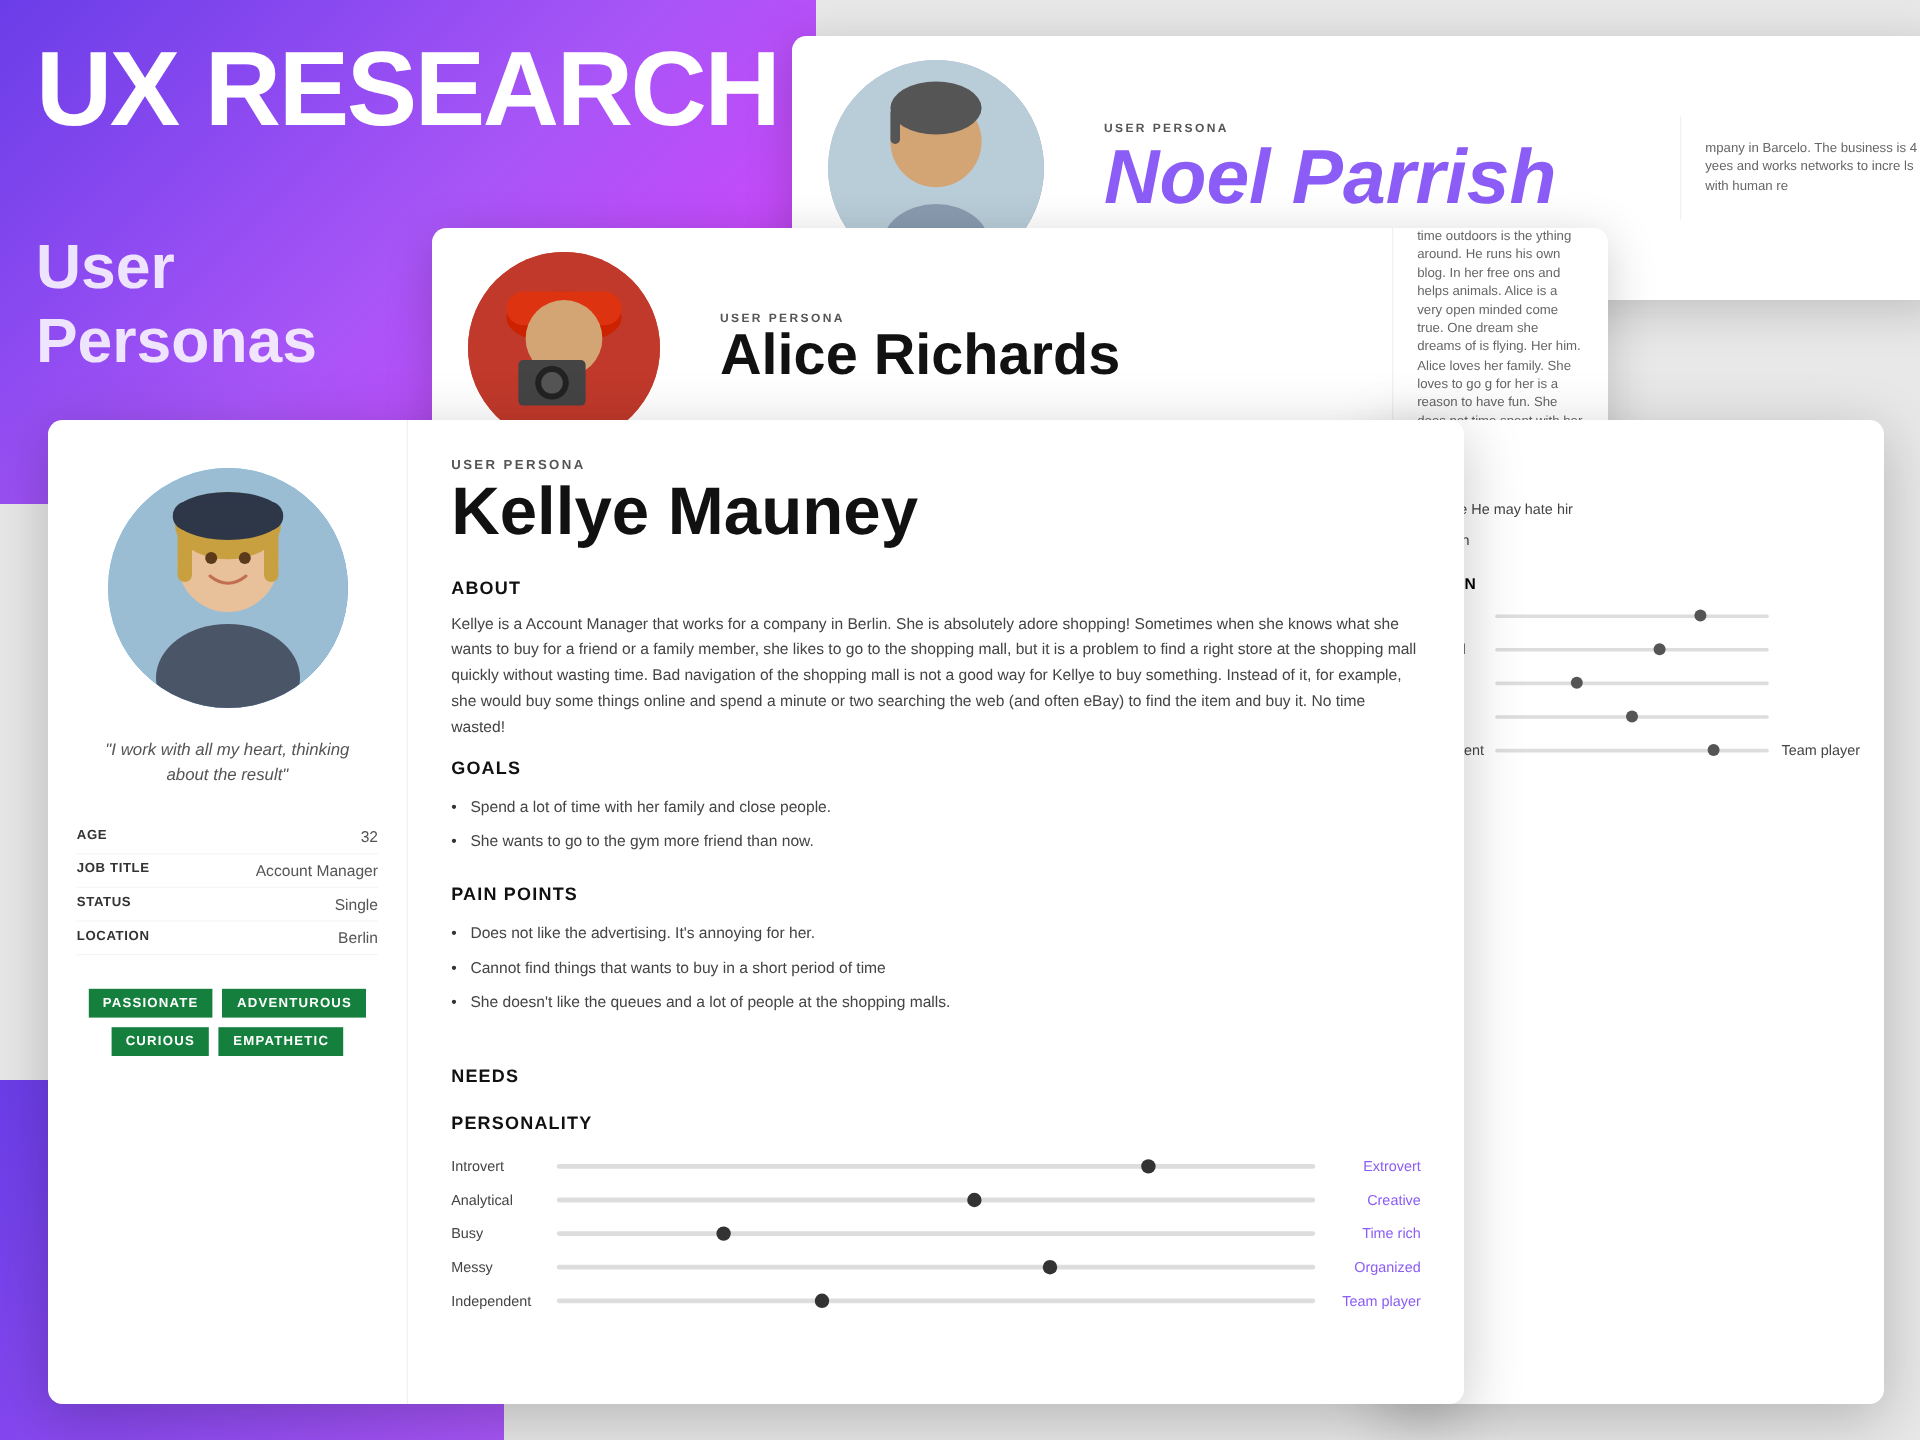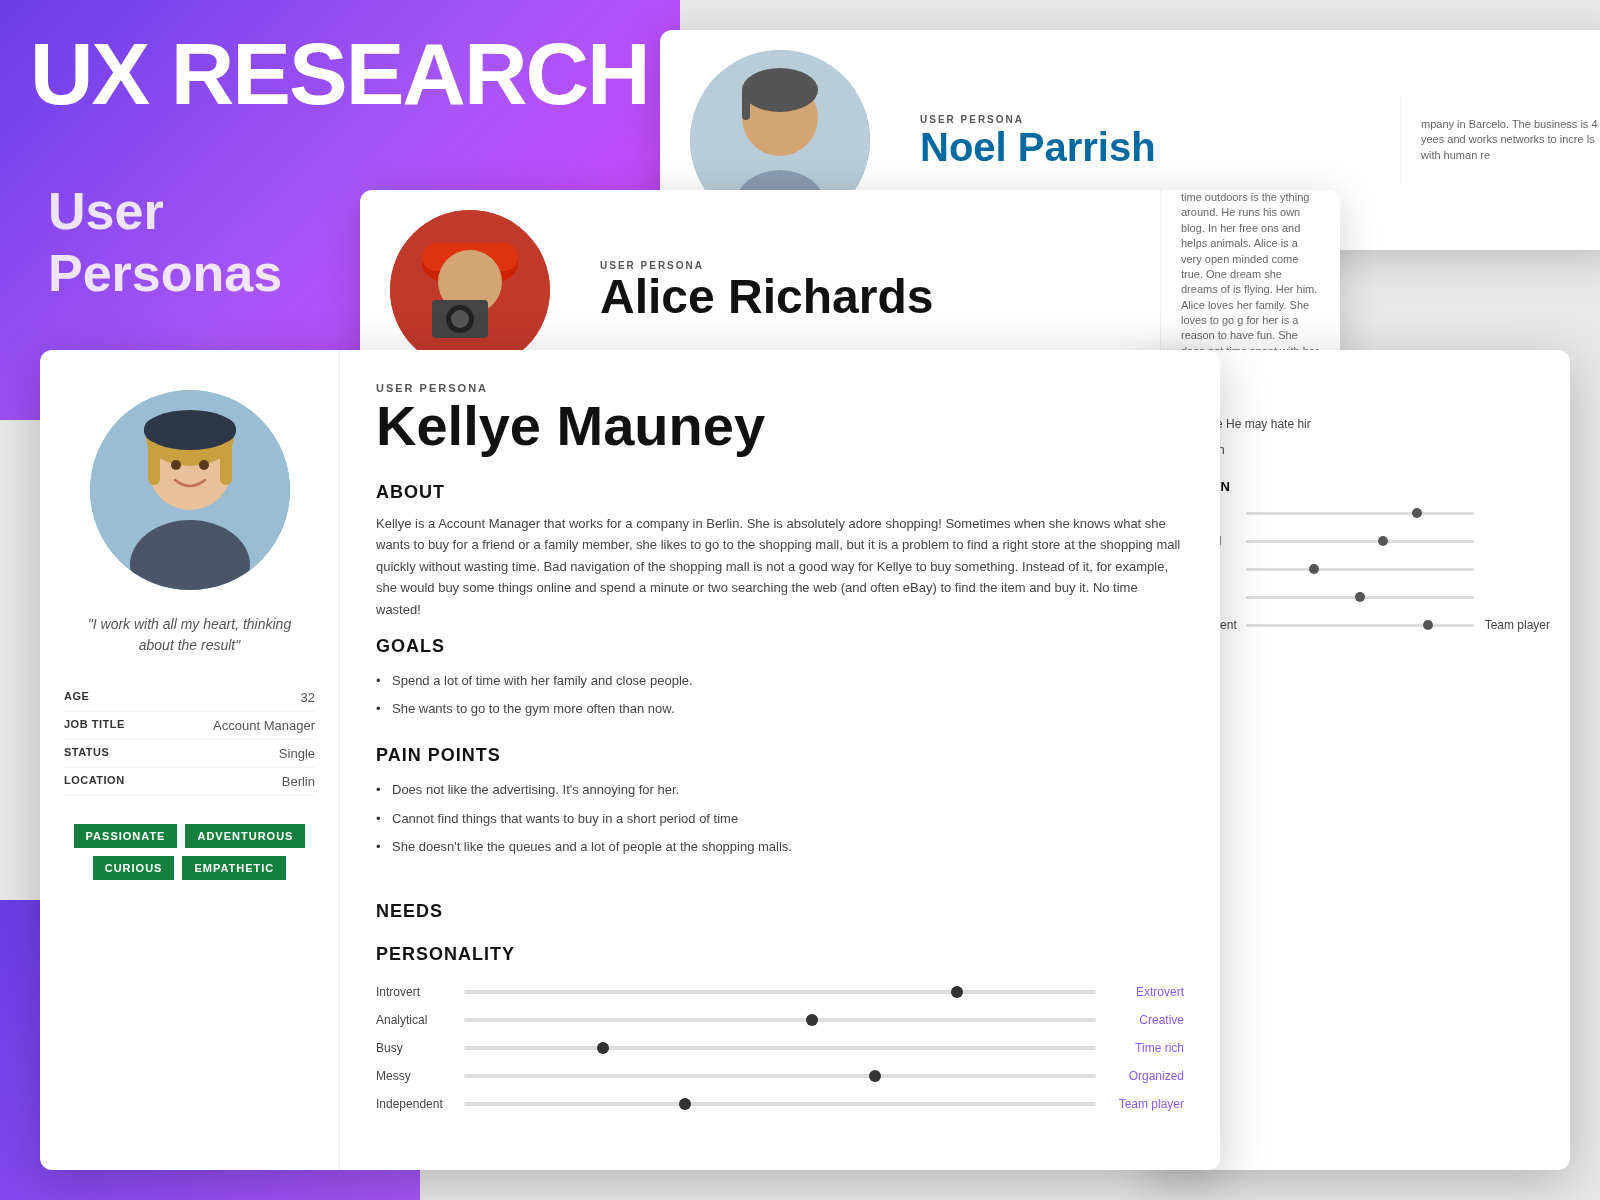--- a/index.html
+++ b/index.html
@@ -393,10 +393,11 @@
     }
 
     .noel-name {
-      font-size: 40px;
+      font-size: 64px;
       font-weight: 900;
-      color: #0369a1;
+      color: #8b5cf6;
       line-height: 1;
+      font-style: italic;
     }
 
     

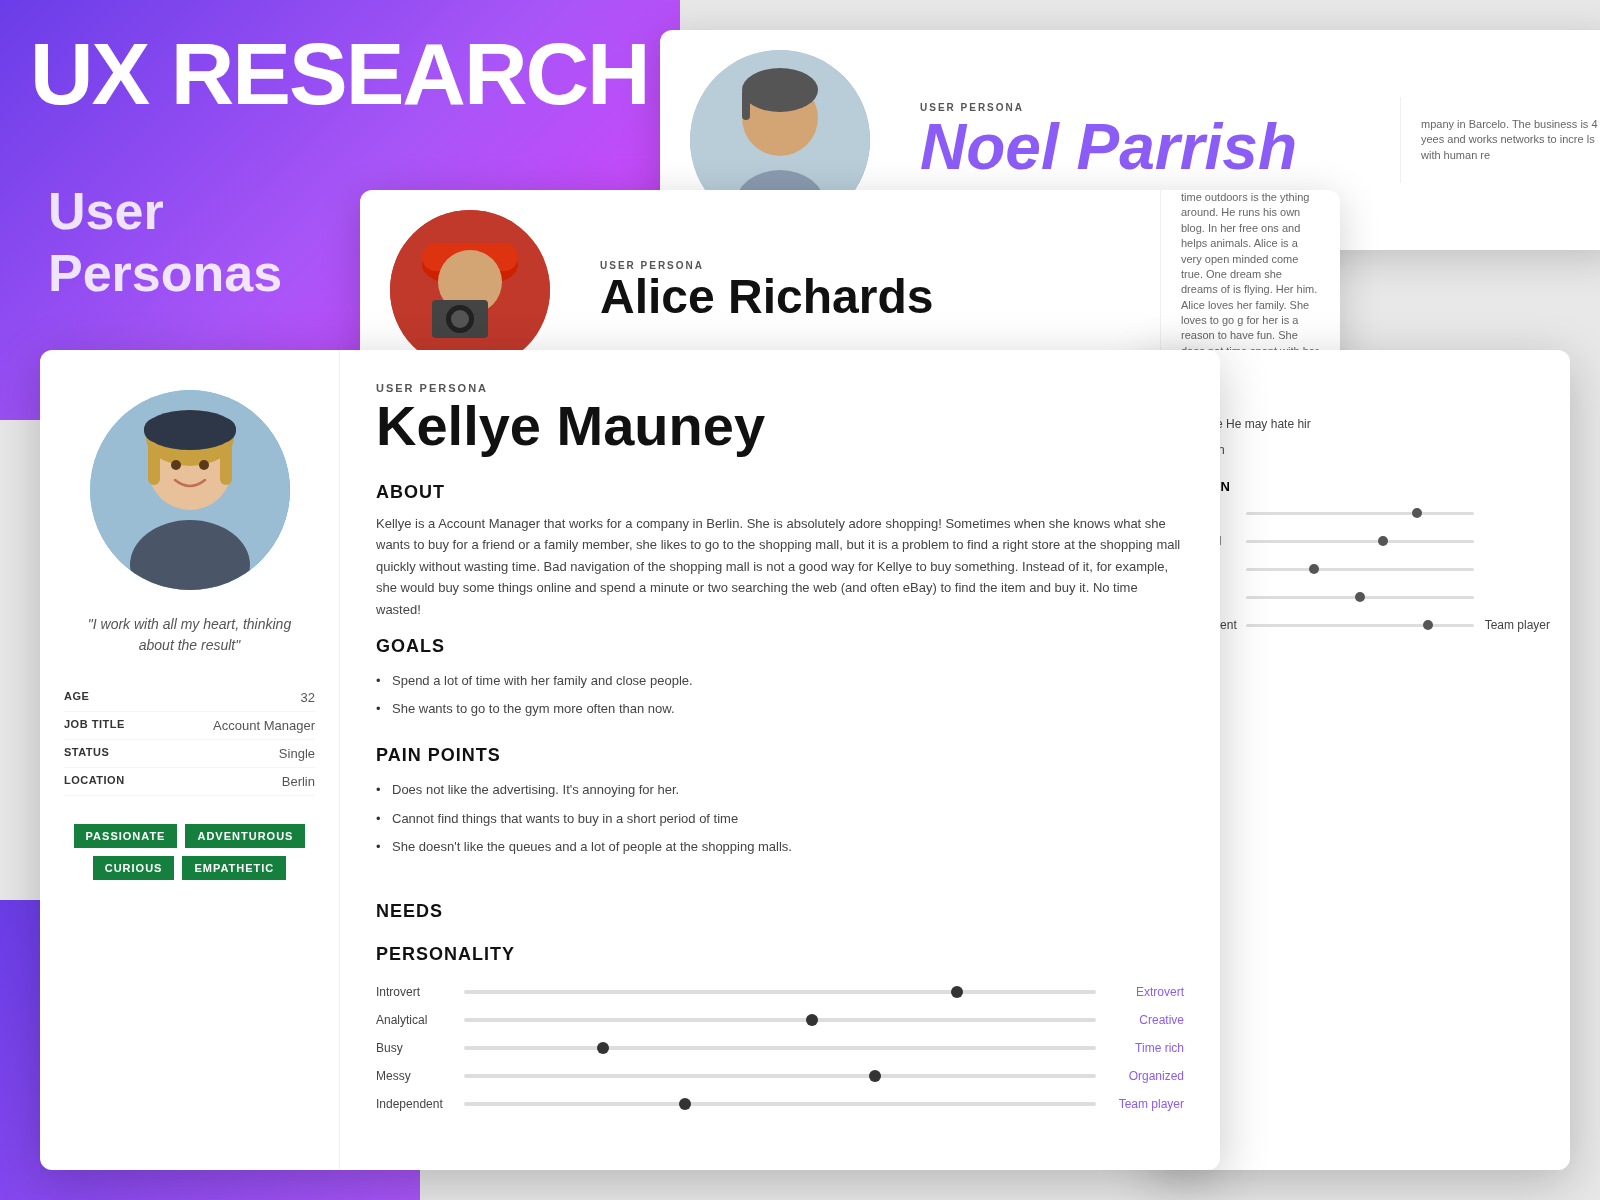--- a/index.html
+++ b/index.html
@@ -47,14 +47,13 @@
 
     .hero-subtitle {
       position: absolute;
-      top: 180px;
+      top: 192px;
       left: 30px;
       z-index: 10;
       color: rgba(255,255,255,0.85);
       font-size: 52px;
       font-weight: 700;
       line-height: 1.2;
-      margin-left: 18px;
     }
 
     

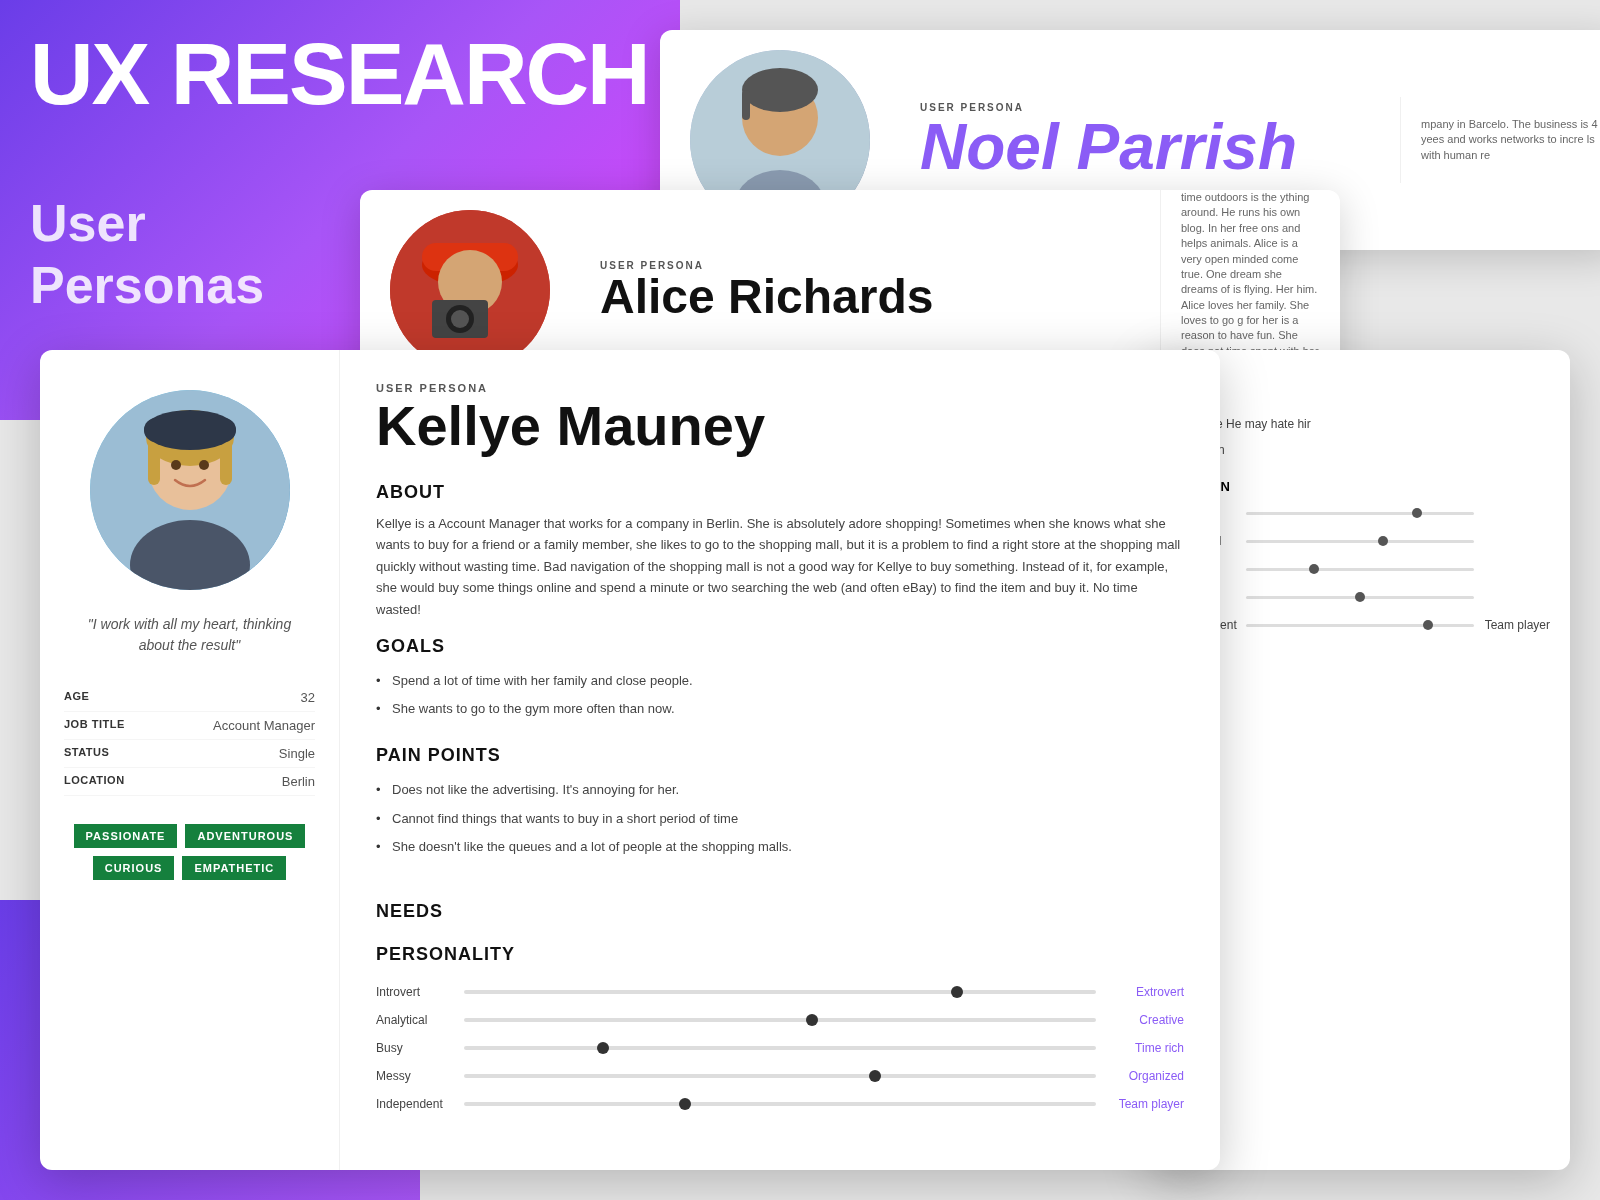--- a/index.html
+++ b/index.html
@@ -285,7 +285,7 @@
     }
 
     .section-heading {
-      font-size: 18px;
+      font-size: 15px;
       font-weight: 700;
       letter-spacing: 1px;
       color: #111;

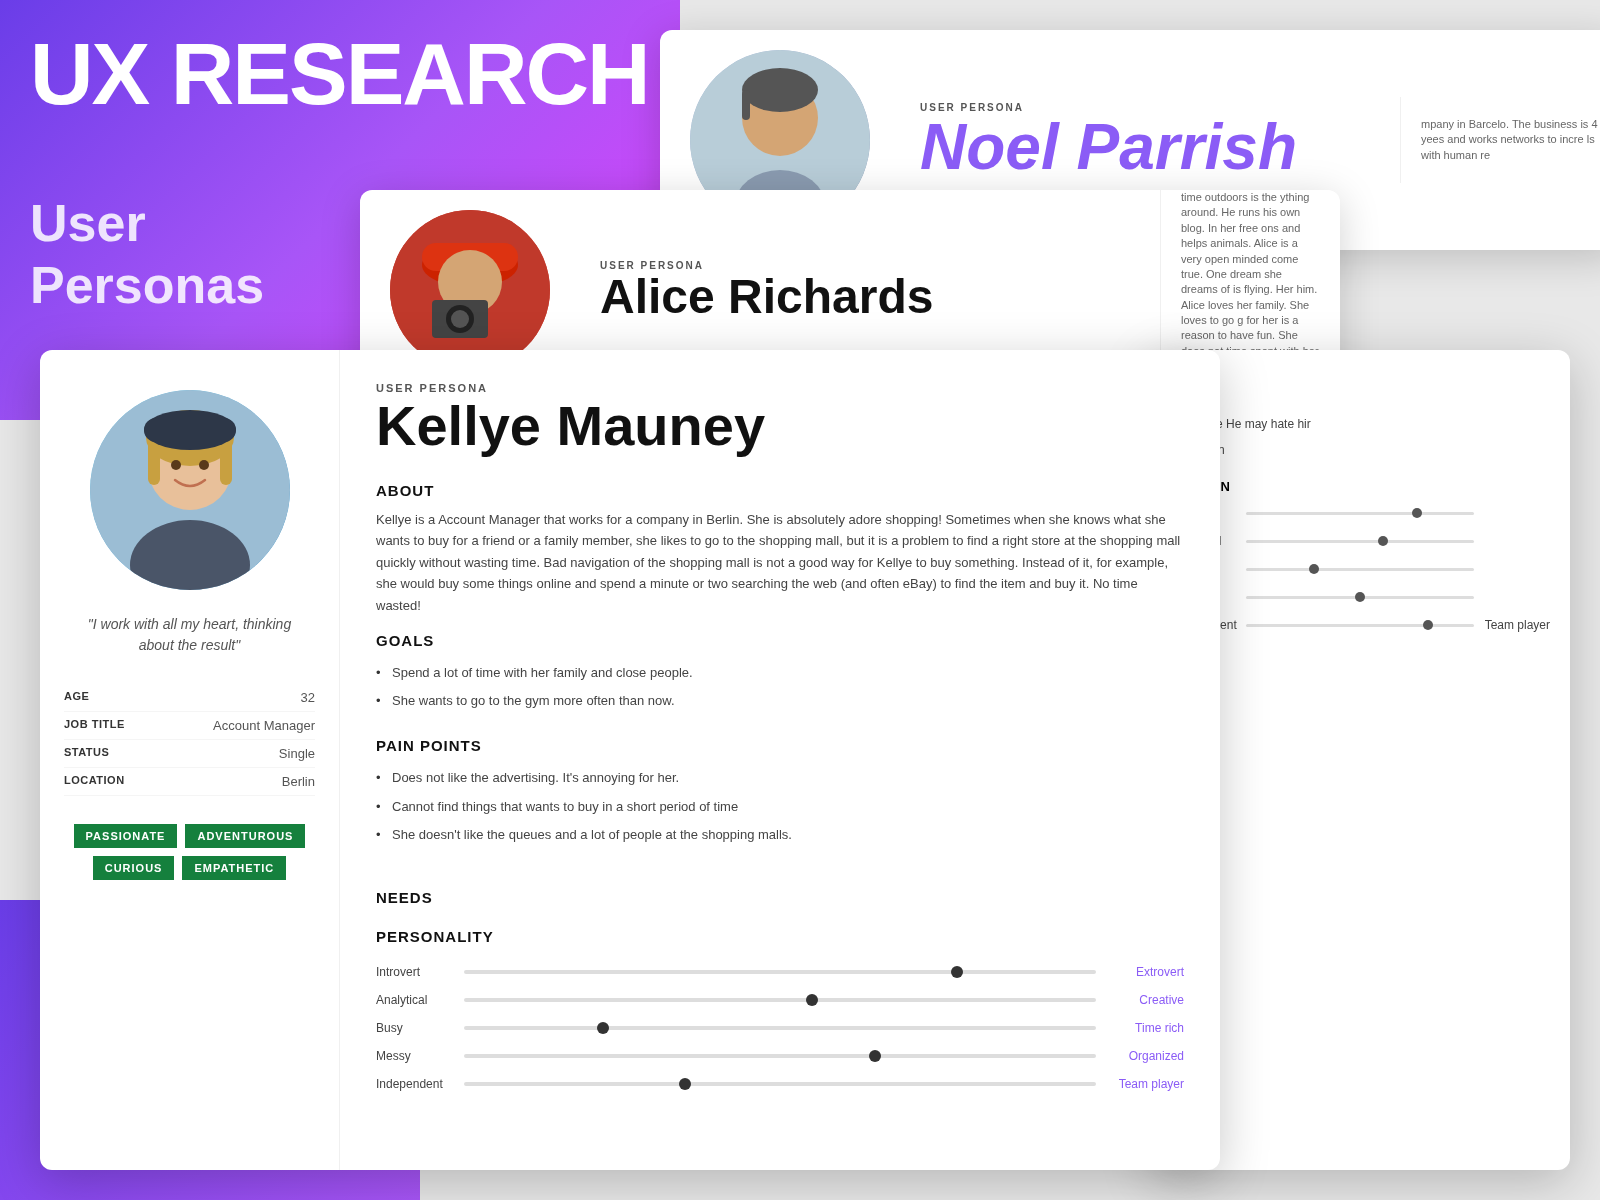--- a/index.html
+++ b/index.html
@@ -664,7 +664,7 @@
         <div class="section-heading">GOALS</div>
         <ul class="bullet-list">
           <li>Spend a lot of time with her family and close people.</li>
-          <li>She wants to go to the gym more often than now.</li>
+          <li>She wants to go to the gym more friend than now.</li>
         </ul>
 
         <div class="section-heading">PAIN POINTS</div>

